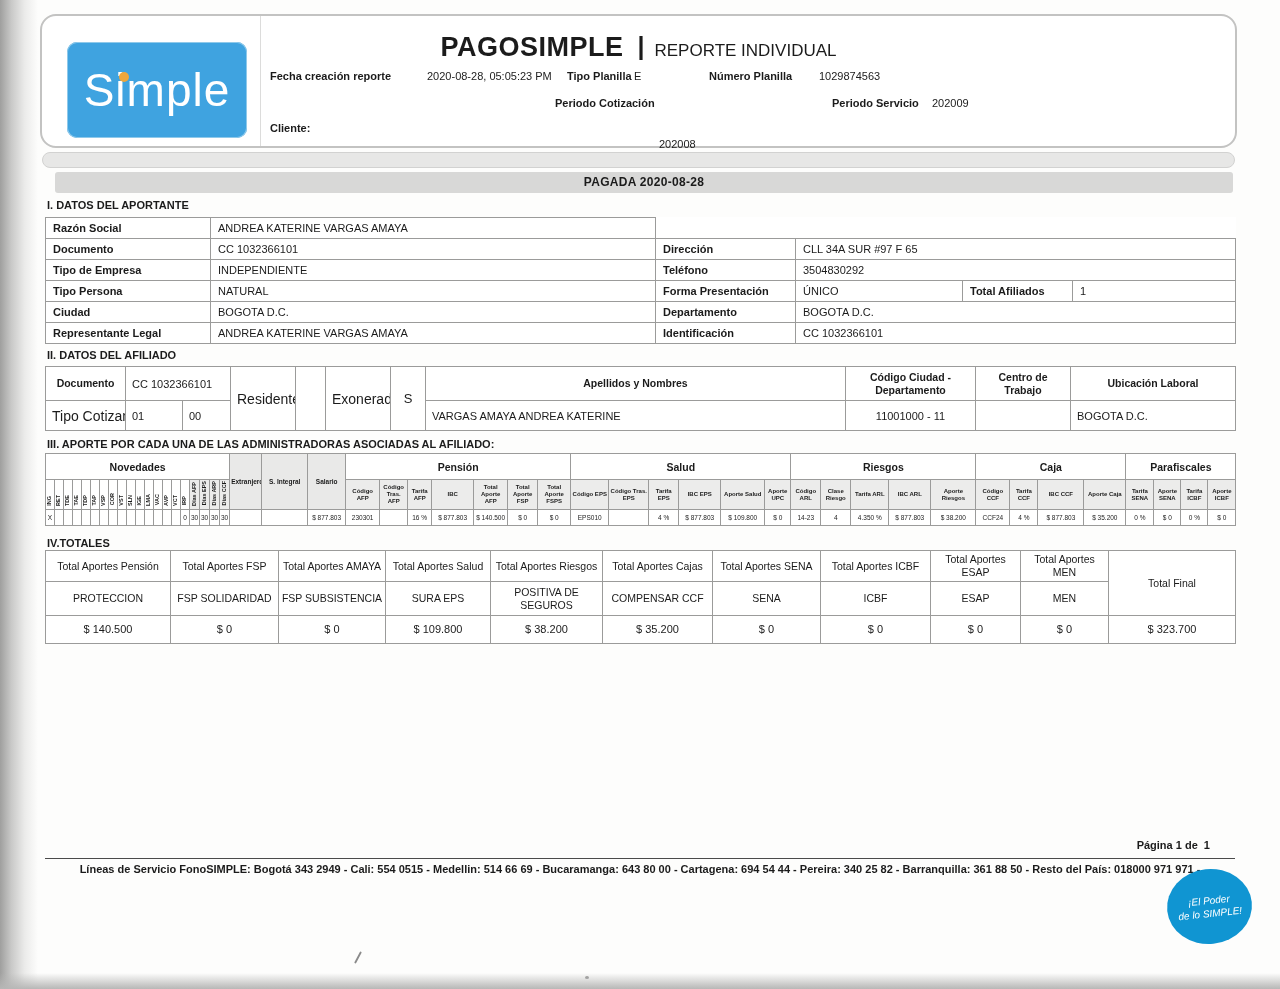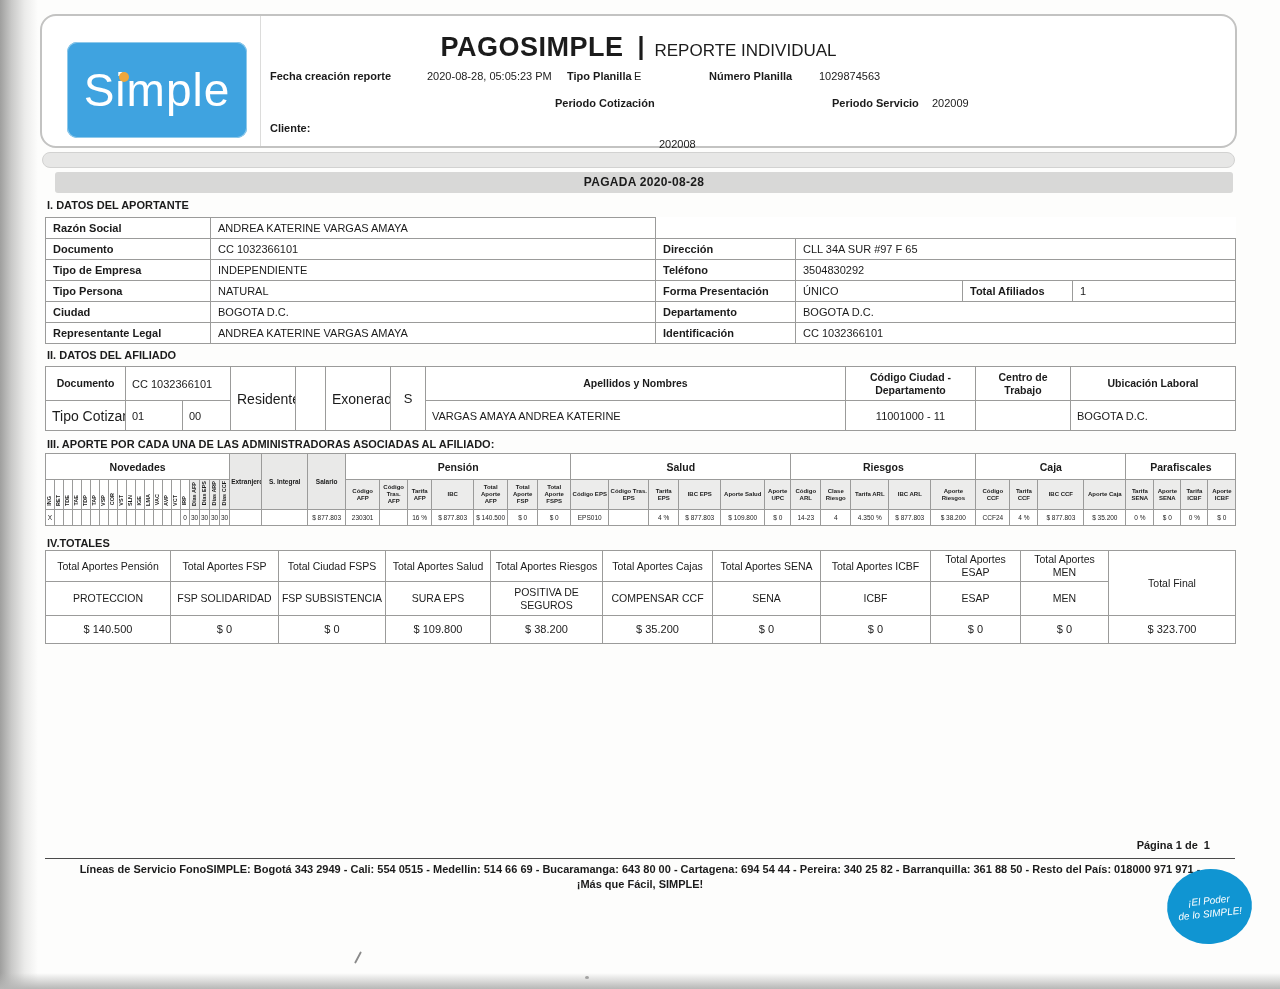--- a/index.html
+++ b/index.html
@@ -396,7 +396,7 @@
         <tr class="hrow">
       <td>Total Aportes Pensión</td>
       <td>Total Aportes FSP</td>
-      <td>Total Ciudad FSPS</td>
+      <td>Total Aportes AMAYA</td>
       <td>Total Aportes Salud</td>
       <td>Total Aportes Riesgos</td>
       <td>Total Aportes Cajas</td>

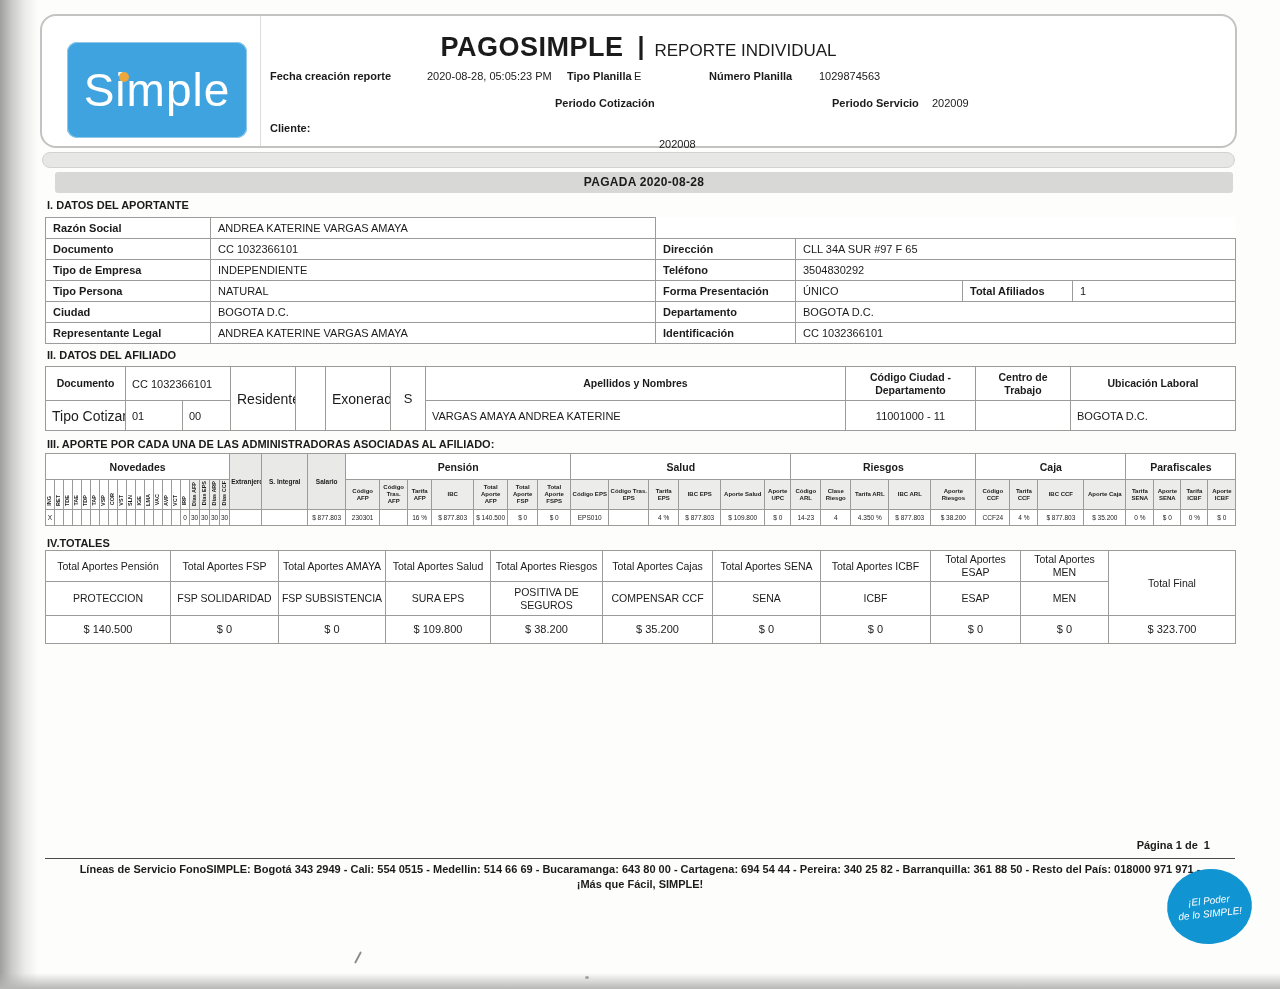--- a/index.html
+++ b/index.html
@@ -437,7 +437,6 @@
   <div class="page-num">Página 1 de  1</div>
   <div class="footer-rule"></div>
   <div class="footer-line fl1">Líneas de Servicio FonoSIMPLE: Bogotá 343 2949 - Cali: 554 0515 - Medellin: 514 66 69 - Bucaramanga: 643 80 00 - Cartagena: 694 54 44 - Pereira: 340 25 82 - Barranquilla: 361 88 50 - Resto del País: 018000 971 971 -</div>
-  <div class="footer-line fl2">¡Más que Fácil, SIMPLE!</div>
   <div class="badge">
     <span>¡El Poder</span>
     <span>de lo SIMPLE!</span>

